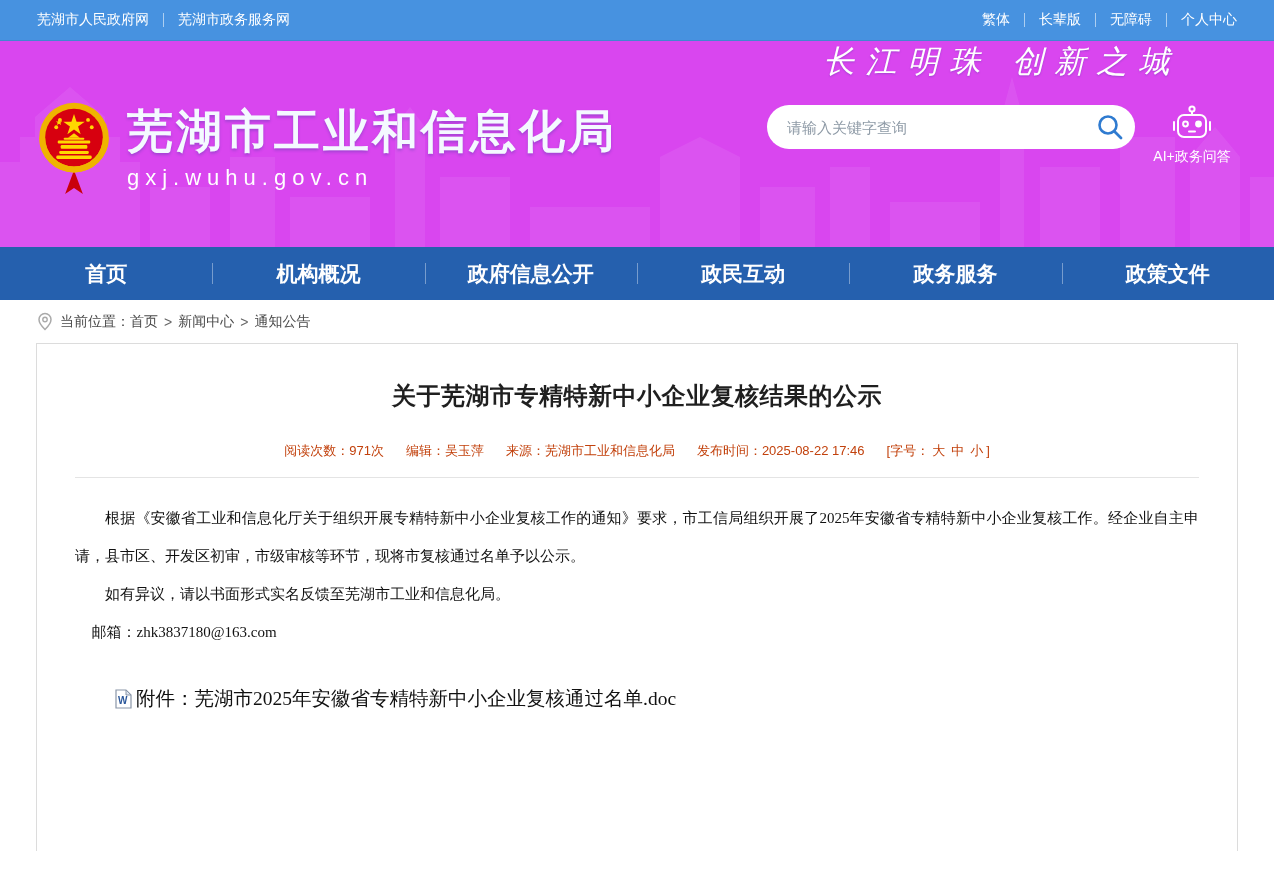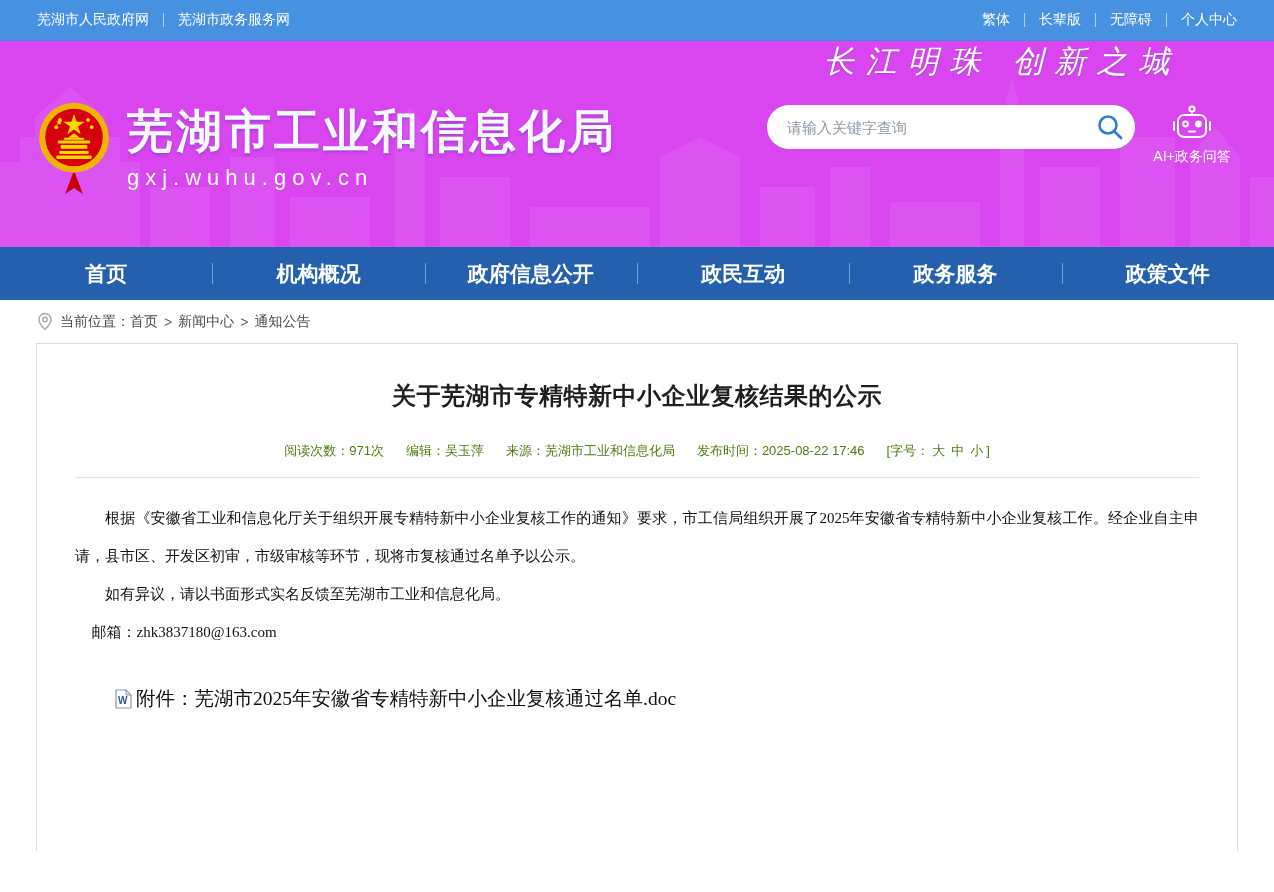--- a/index.html
+++ b/index.html
@@ -91,7 +91,7 @@
     letter-spacing:0.5px;
   }
   .meta-row {
-    margin-top:30px; text-align:right; font-size:13px; color:#4d7c0f;
+    margin-top:30px; text-align:right; font-size:13px; color:#c2410c;
     display:flex; justify-content:center; flex-wrap:nowrap; gap:0; white-space:nowrap;
   }
   .meta-row .seg { margin:0 11px; }

